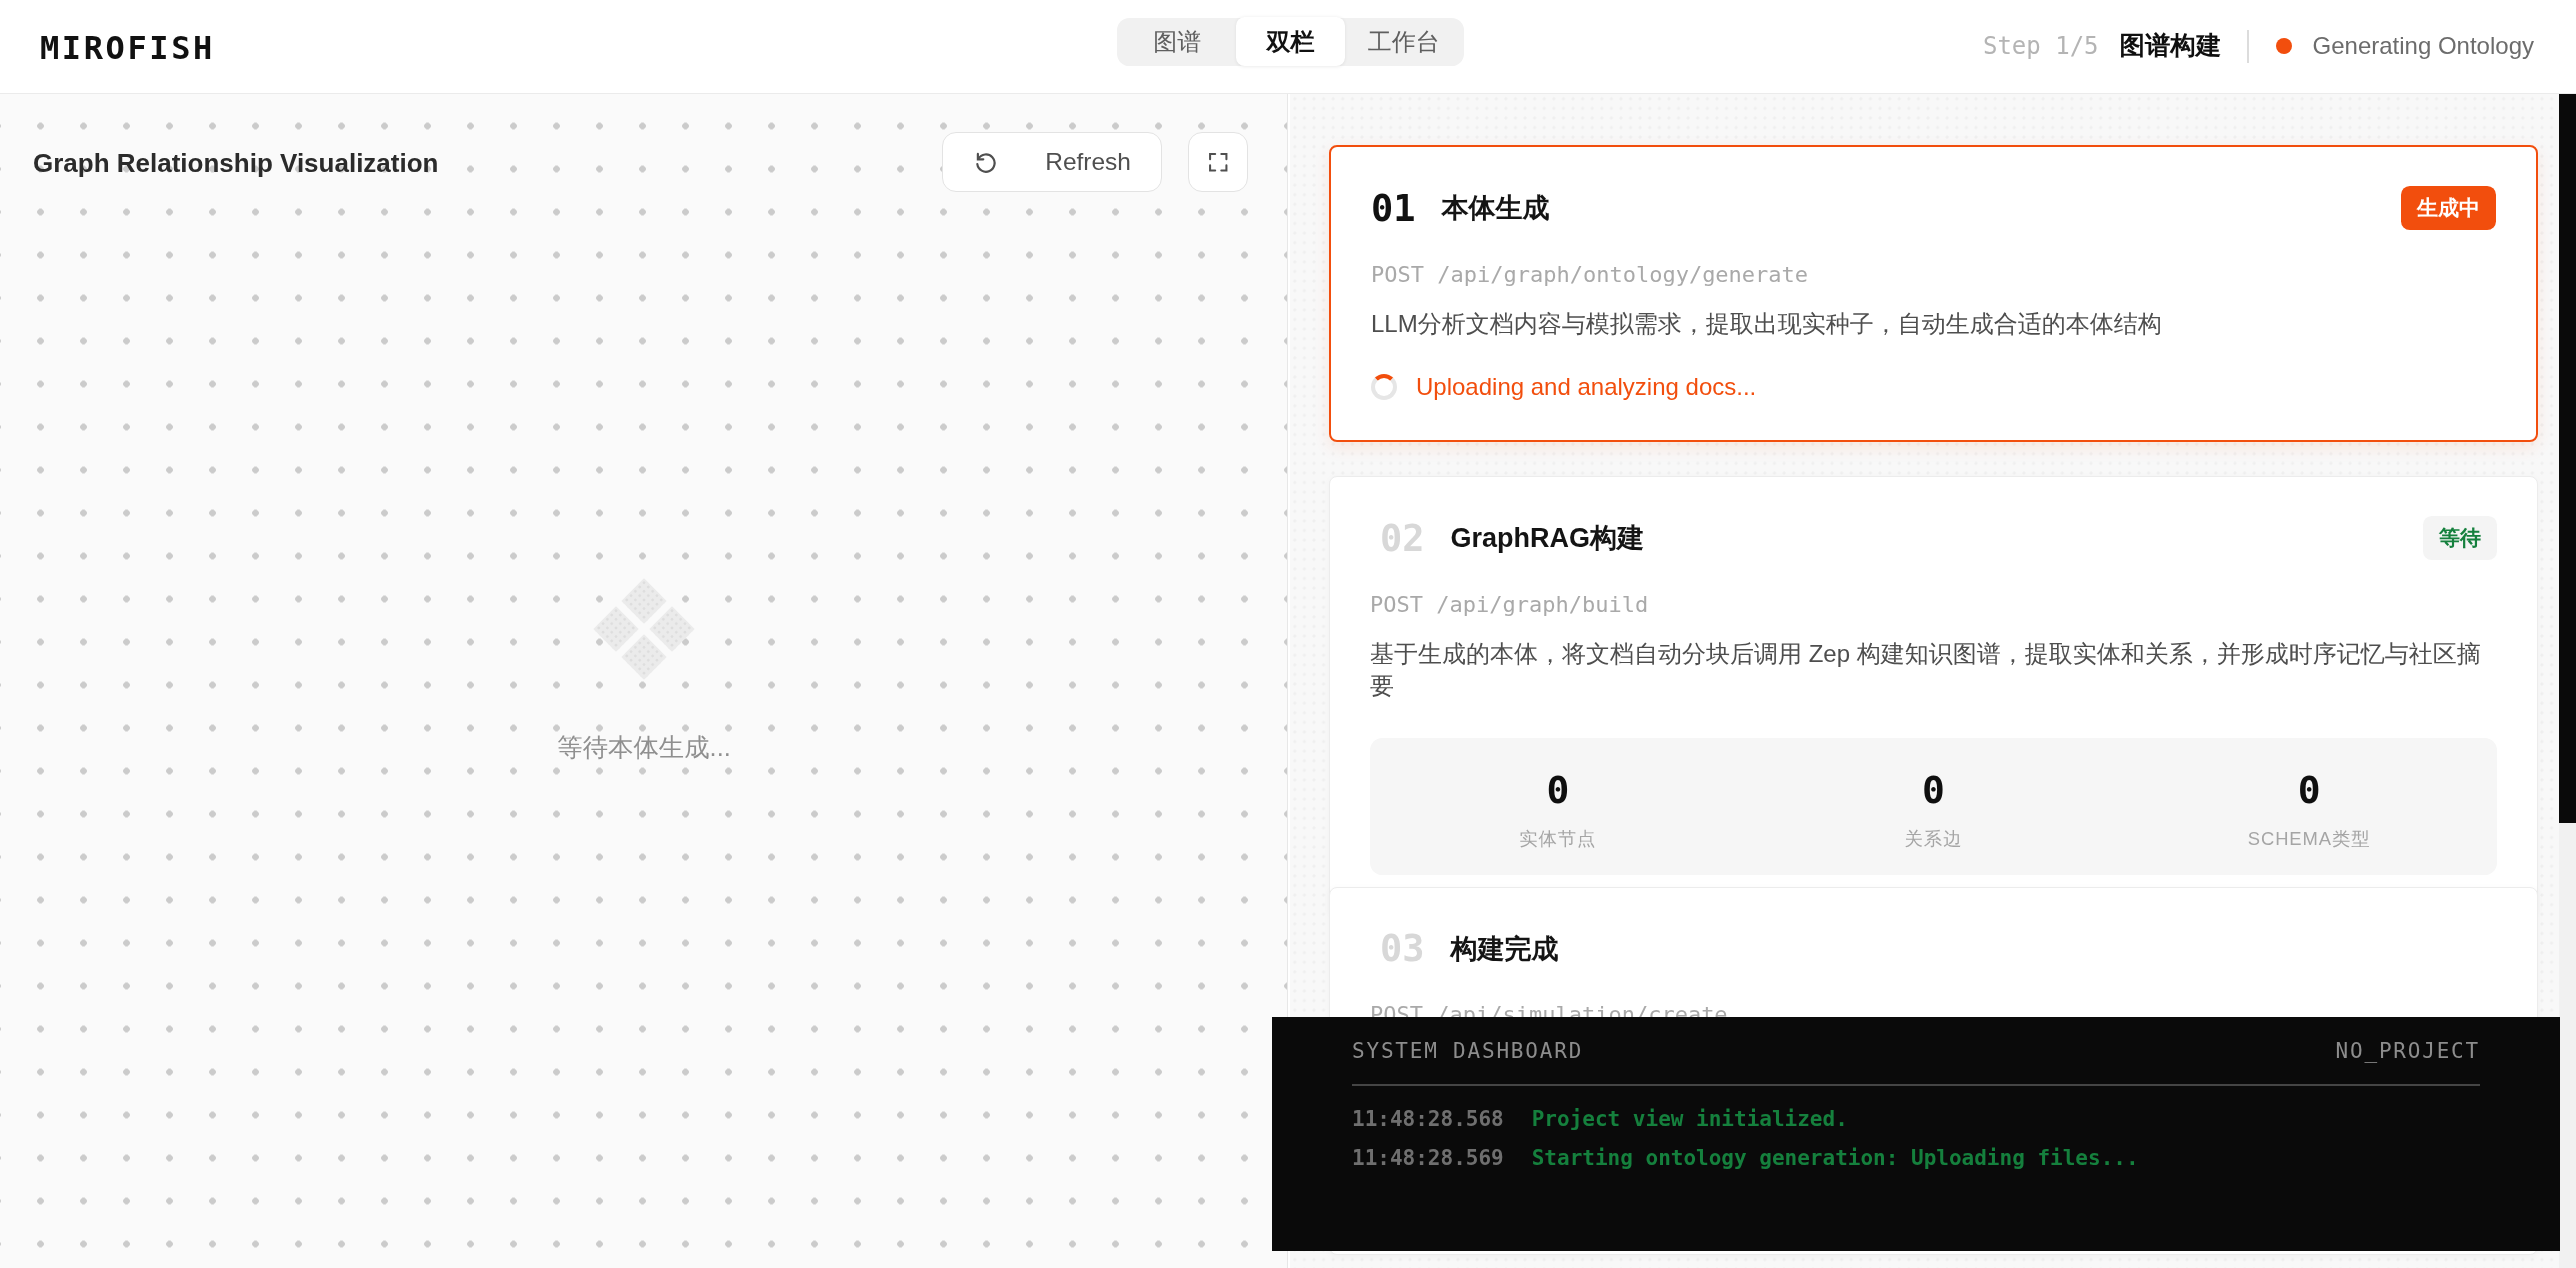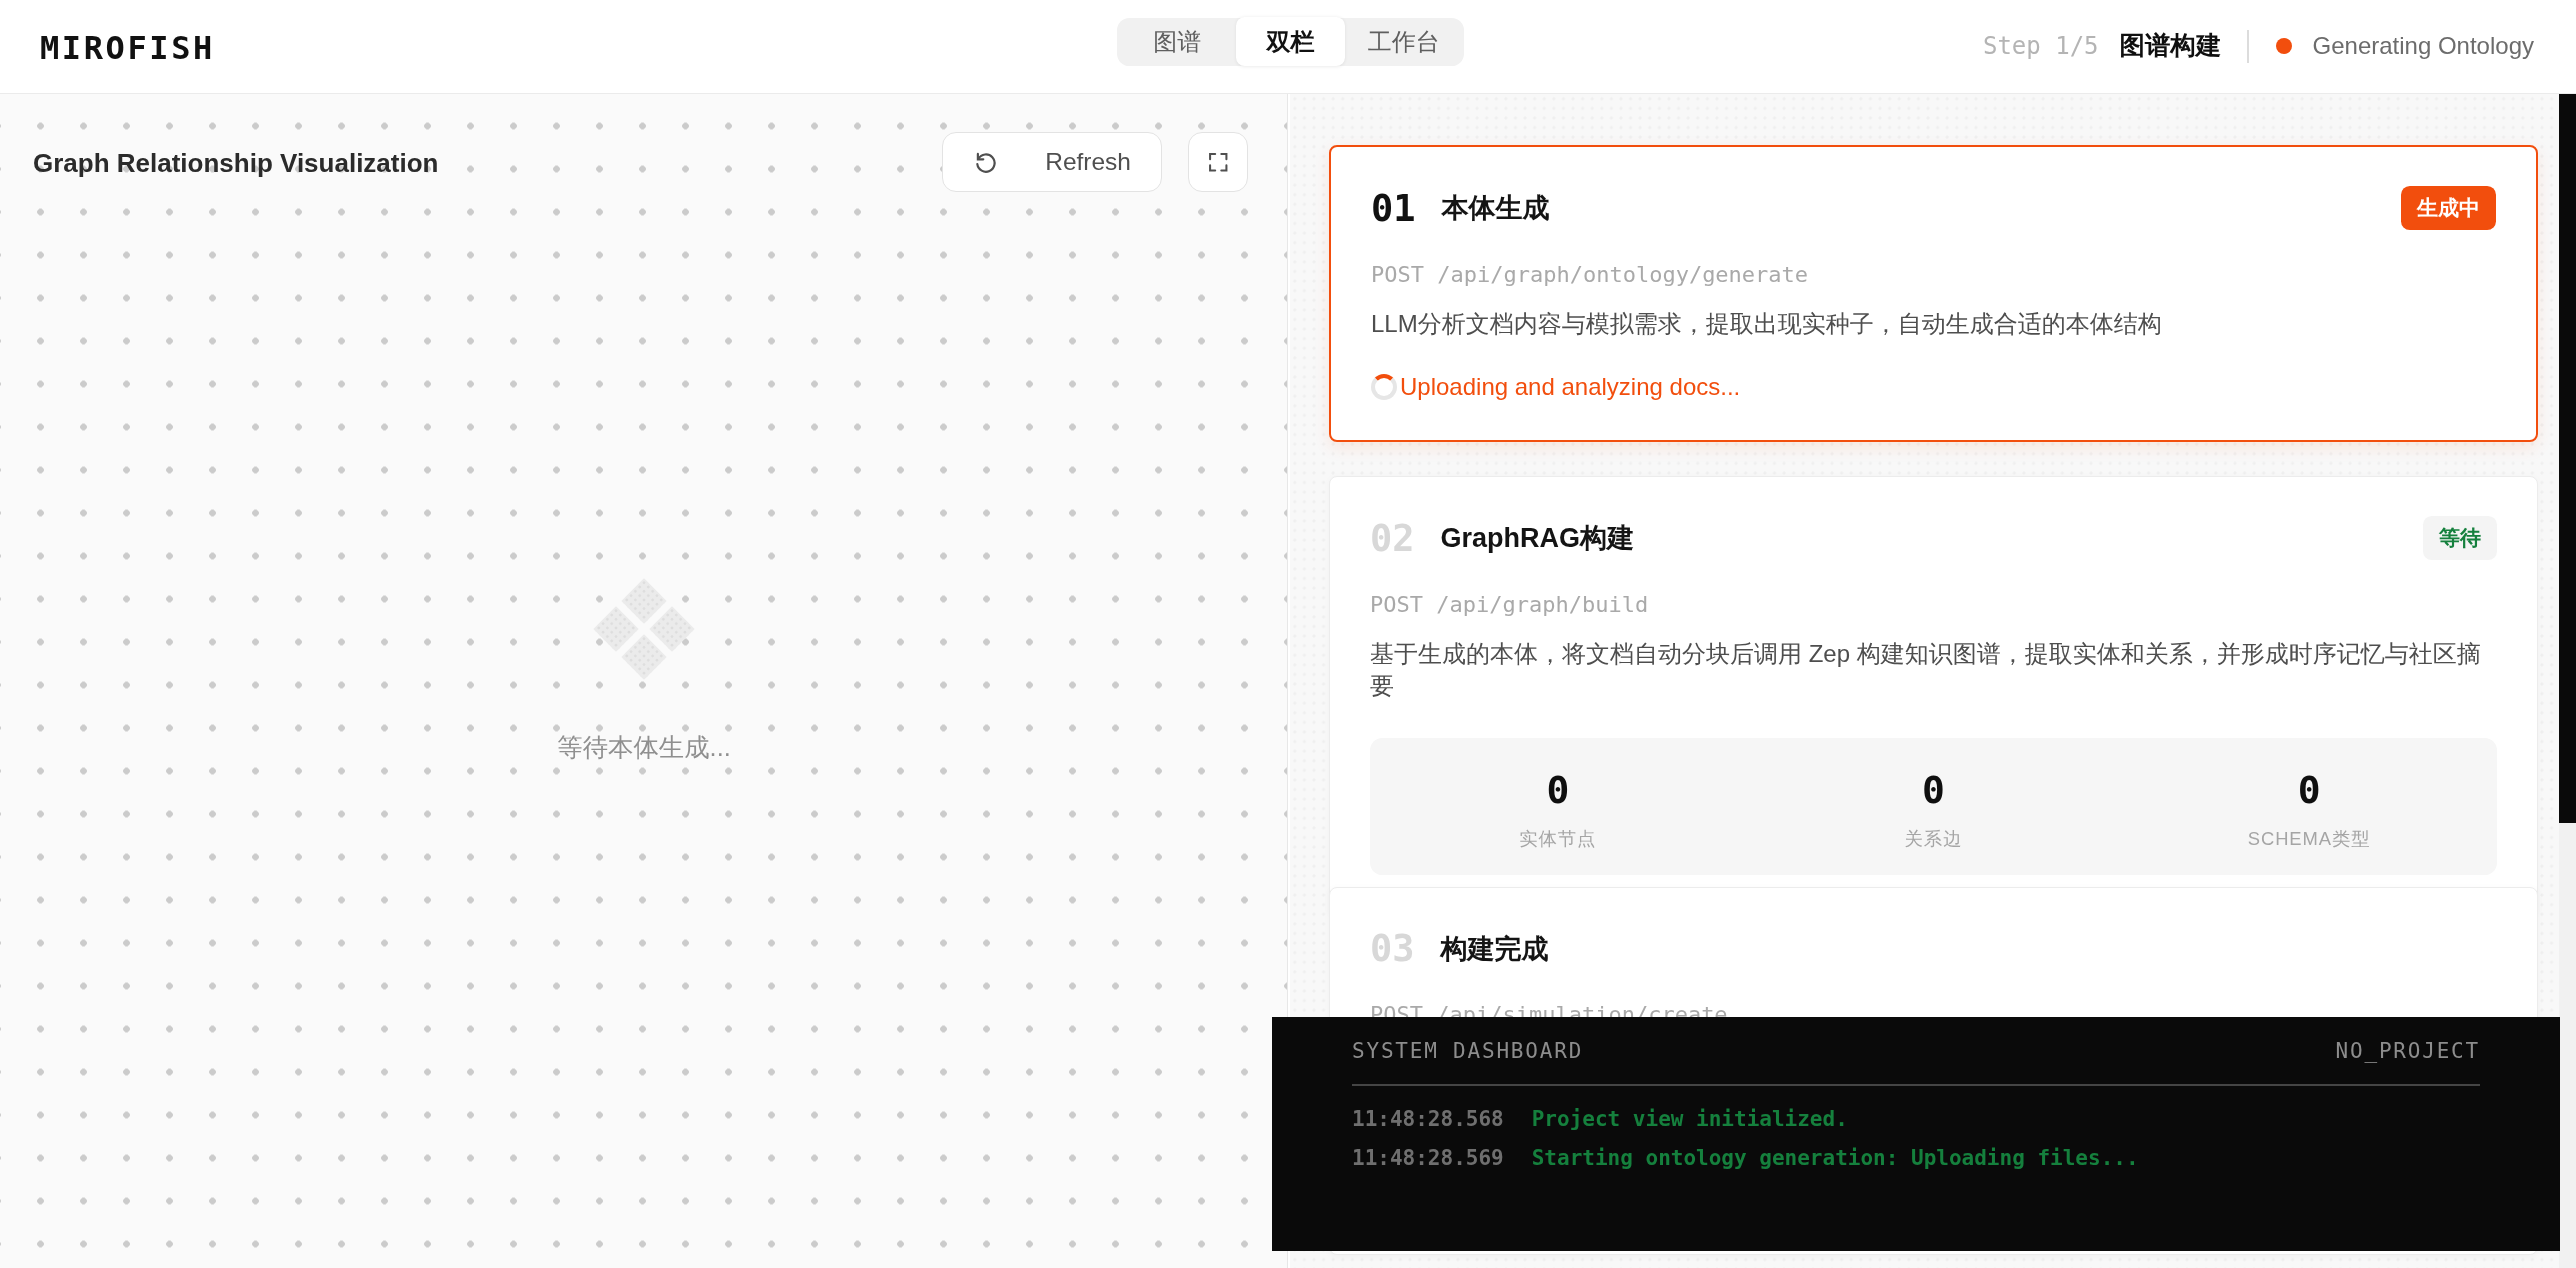--- a/index.html
+++ b/index.html
@@ -66,7 +66,7 @@
   .badge.gray { background:#f4f4f4; color:#15803d; font-weight:bold; }
   .endpoint { font-family:"DejaVu Sans Mono", monospace; font-size:22px; color:#a9a9a9; margin-top:32px; }
   .card-desc { font-size:24px; color:#4e4e4e; margin-top:21px; line-height:1.35; }
-  .progress-row { display:flex; align-items:center; gap:3px; margin-top:33px; }
+  .progress-row { display:flex; align-items:center; gap:19px; margin-top:33px; }
   .spinner { width:26px; height:26px; border-radius:50%; border:4.4px solid #e6e6e6;
              border-top-color:#f24e0d; animation:spin .8s linear infinite; }
   @keyframes spin { to { transform:rotate(360deg); } }

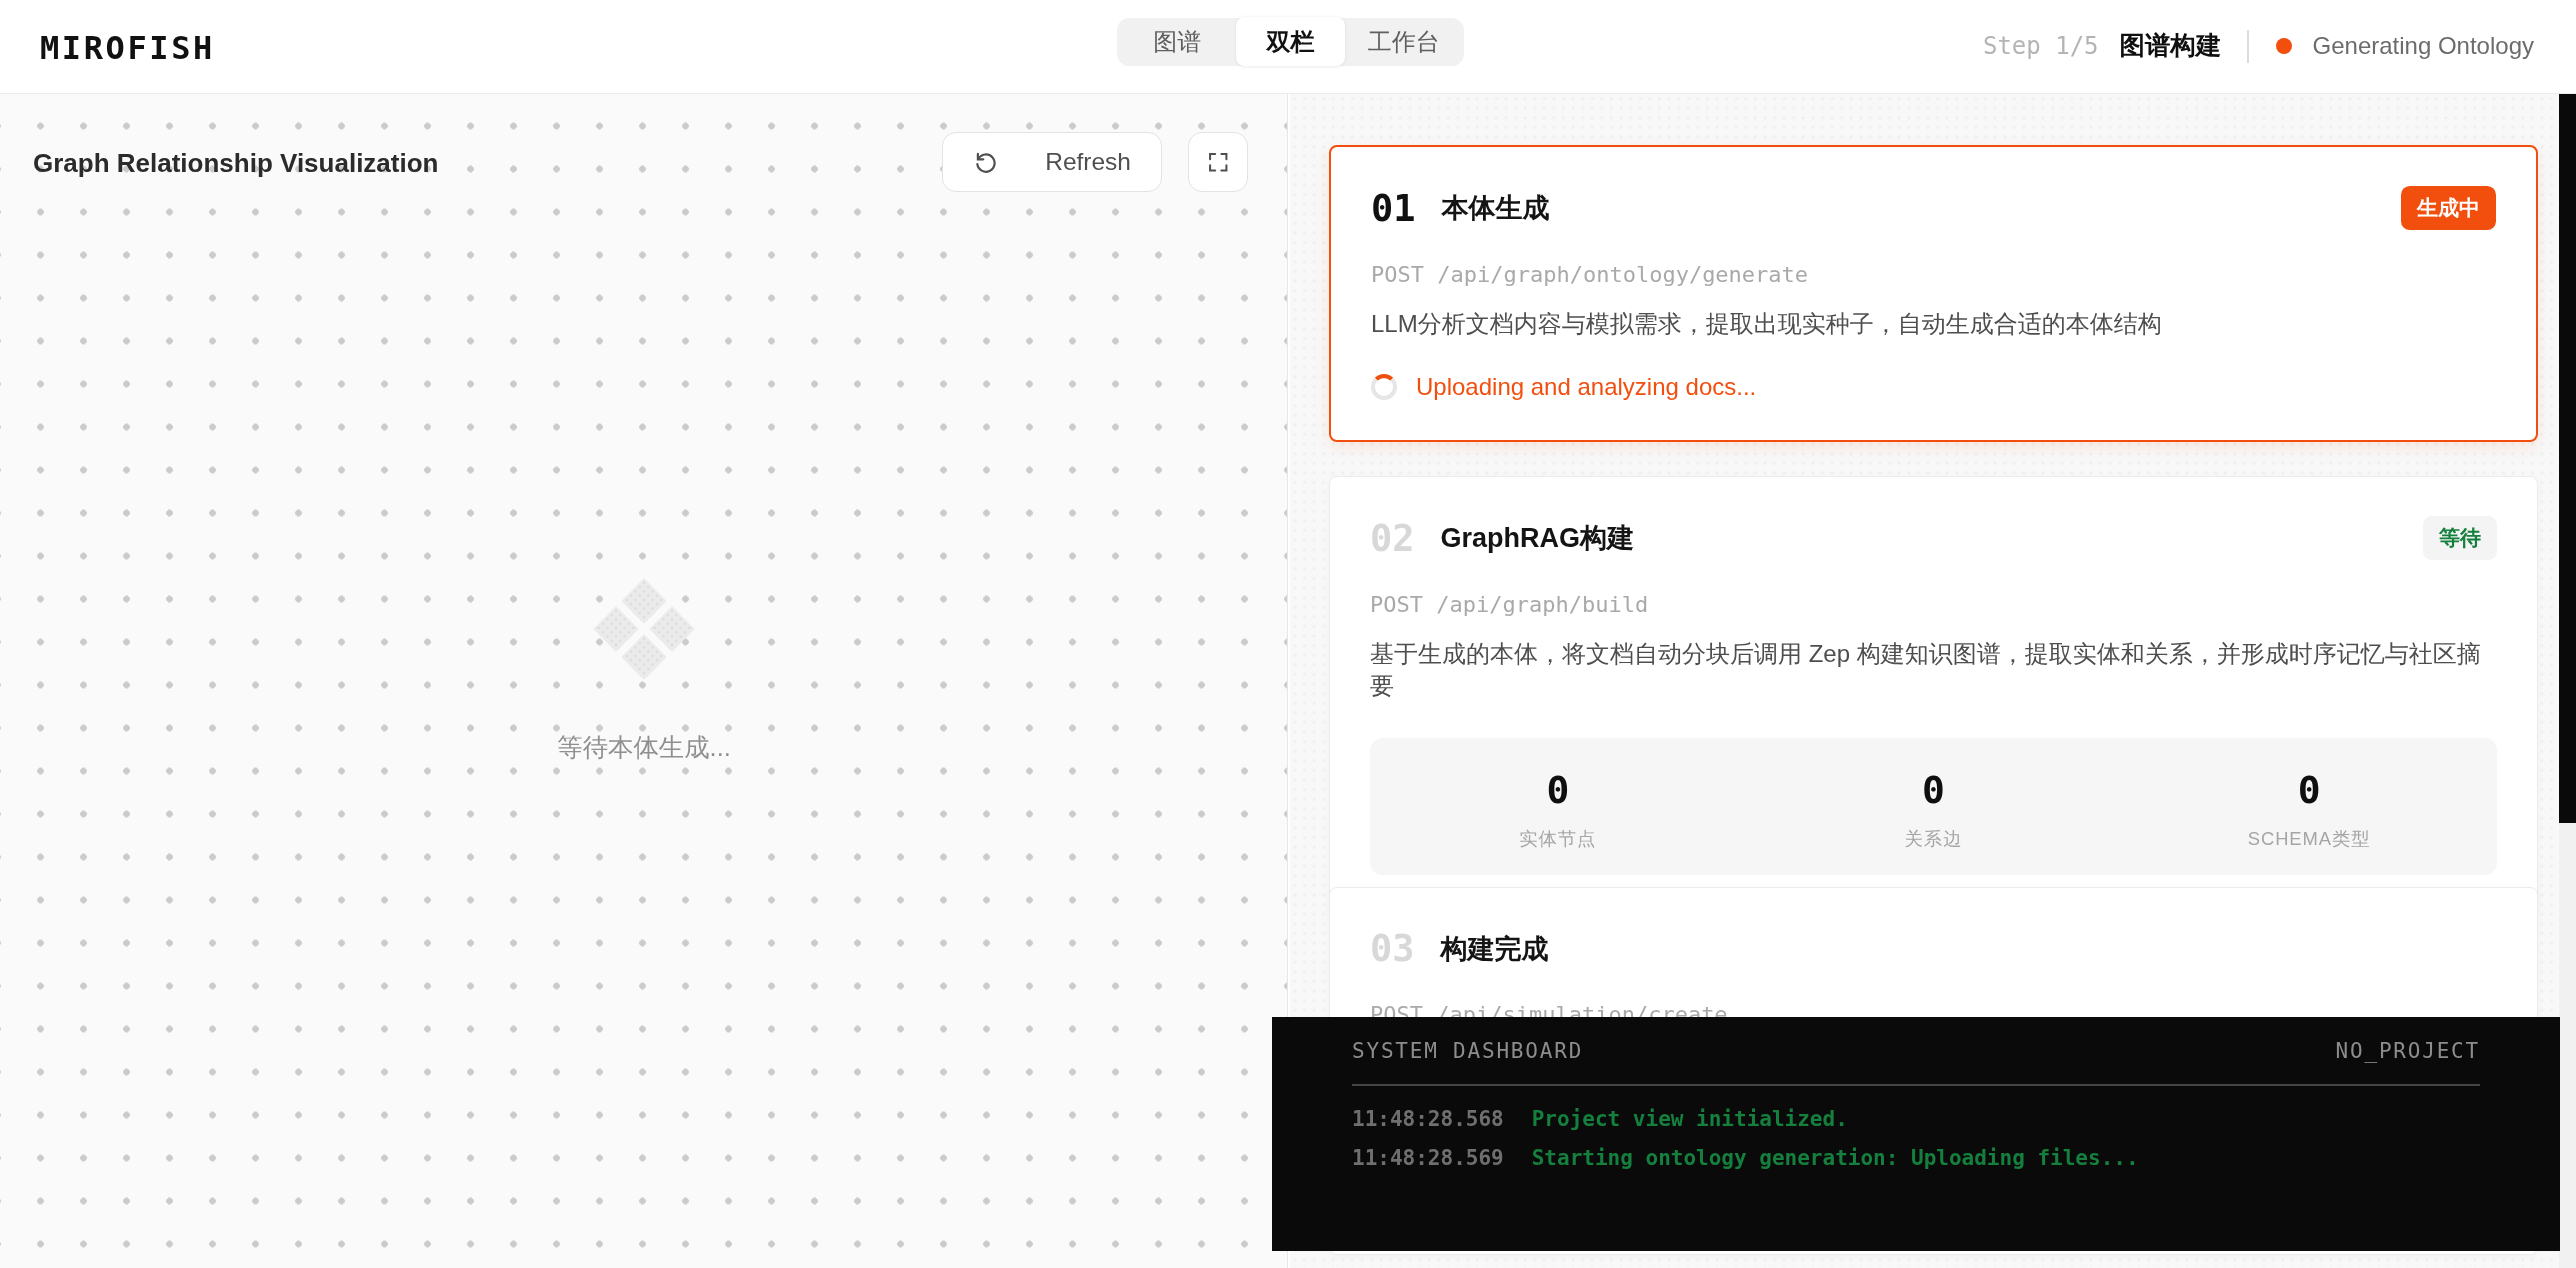--- a/index.html
+++ b/index.html
@@ -59,7 +59,7 @@
   .card.active { border:2.6px solid #f24e0d; box-shadow:0 5.3px 16px rgba(242,78,13,0.10); }
   .card-head { display:flex; align-items:center; }
   .card-num { font-family:"DejaVu Sans Mono", monospace; font-weight:bold; font-size:37px; color:#111; }
-  .card-num.dim { color:#d8d8d8; }
+  .card-num.dim { color:#d8d8d8;margin-left:10px; }
   .card-title { font-size:27px; font-weight:bold; color:#141414; margin-left:26px; }
   .badge { margin-left:auto; font-size:21px; font-weight:bold; padding:8px 16px; border-radius:8.8px; }
   .badge.orange { background:#f24e0d; color:#ffffff; }

